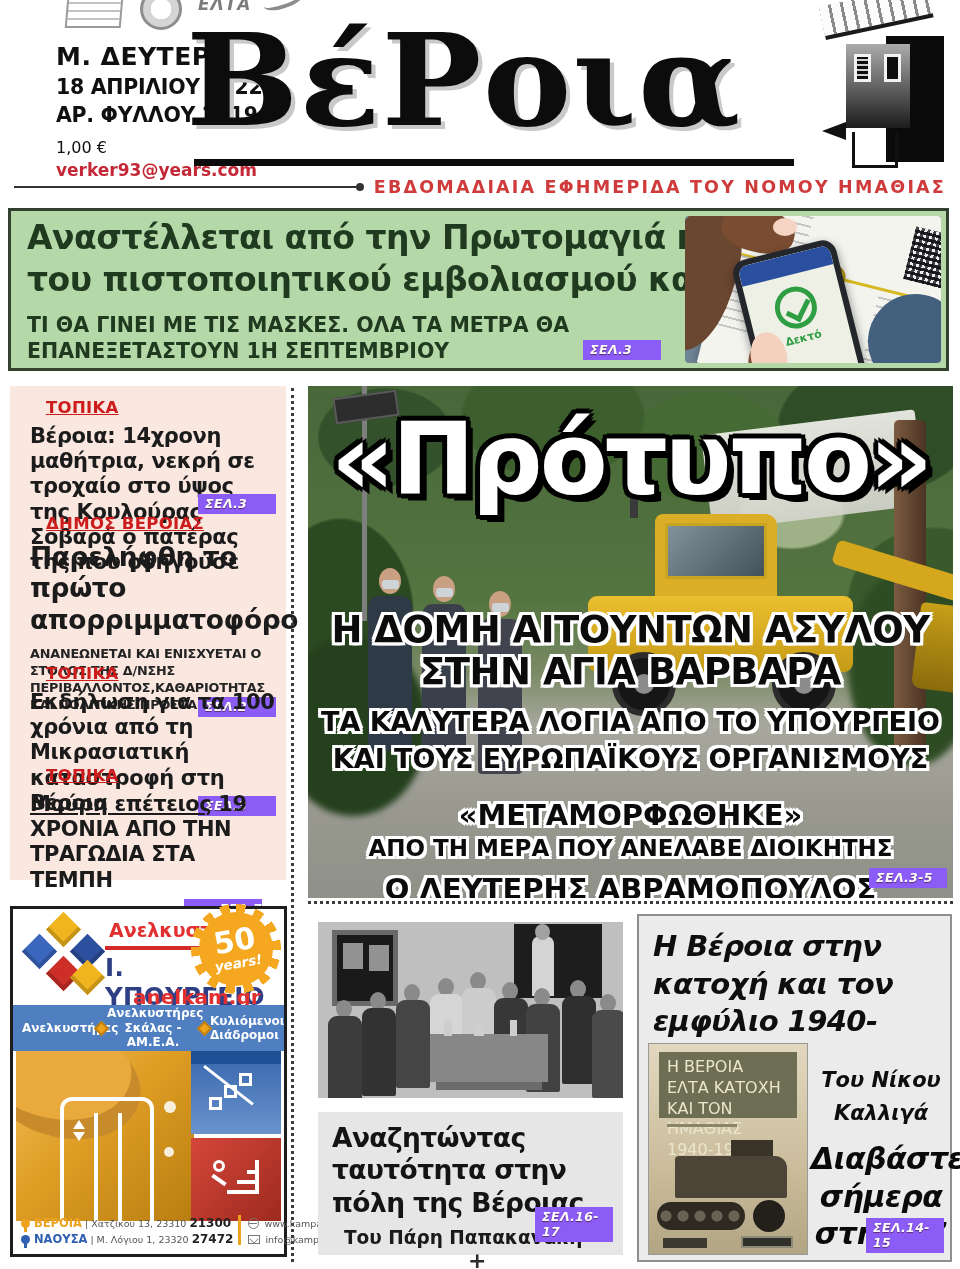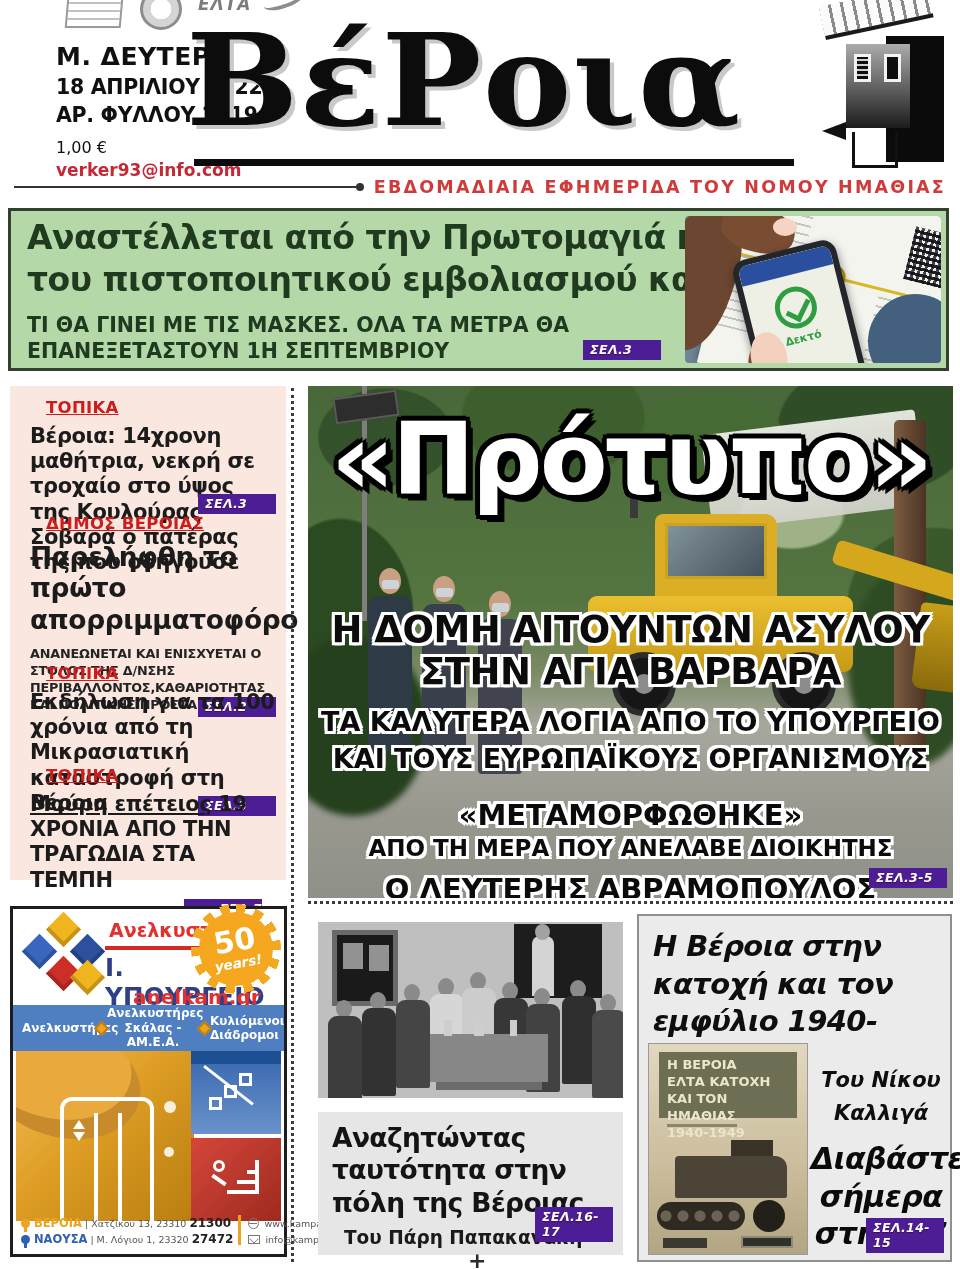--- a/index.html
+++ b/index.html
@@ -224,7 +224,7 @@
     <div class="d-date">18 ΑΠΡΙΛΙΟΥ 2022</div>
     <div class="d-issue">ΑΡ. ΦΥΛΛΟΥ 2419</div>
     <div class="d-price">1,00 €</div>
-    <div class="d-mail">verker93@info.com</div>
+    <div class="d-mail">verker93@years.com</div>
   </div>
 
   <div class="masthead">

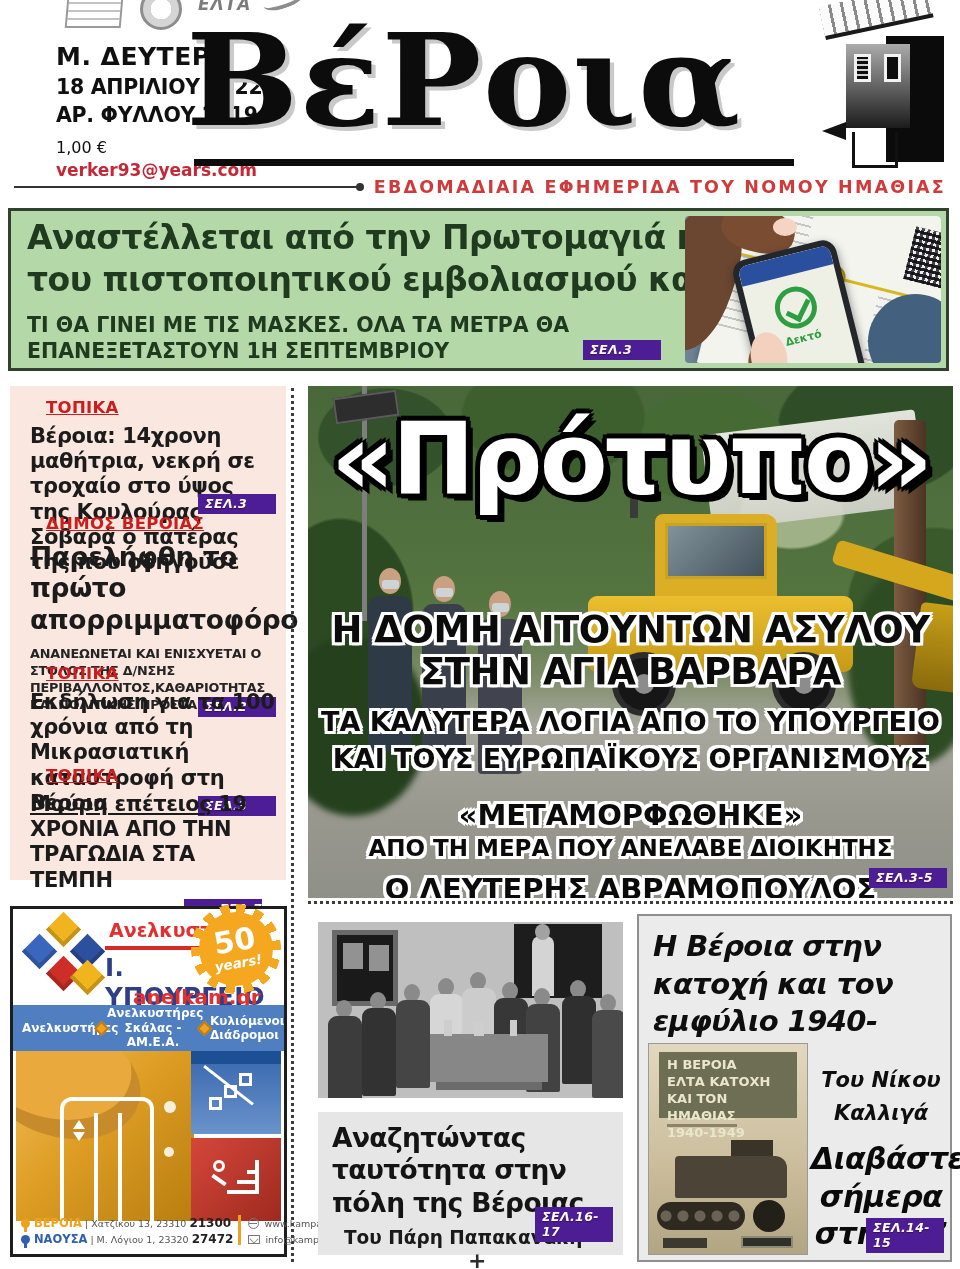--- a/index.html
+++ b/index.html
@@ -64,7 +64,7 @@
   .bp-denim { position:absolute; right:-22px; bottom:-26px; width:95px; height:95px; background:#44607f; border-radius:50%; }
 
   
-  .tag { display:inline-block; background:#4c1d95; color:#fff; font-size:12.5px; font-weight:bold; font-style:italic; padding:2px 0 3px 7px; width:78px; letter-spacing:.4px; text-shadow:0 1px 1px rgba(60,0,0,.55); }
+  .tag { display:inline-block; background:#8b5cf6; color:#fff; font-size:12.5px; font-weight:bold; font-style:italic; padding:2px 0 3px 7px; width:78px; letter-spacing:.4px; text-shadow:0 1px 1px rgba(60,0,0,.55); }
 
   
   .sidebar { position:absolute; left:10px; top:386px; width:276px; height:494px; background:#f9e7e0; }

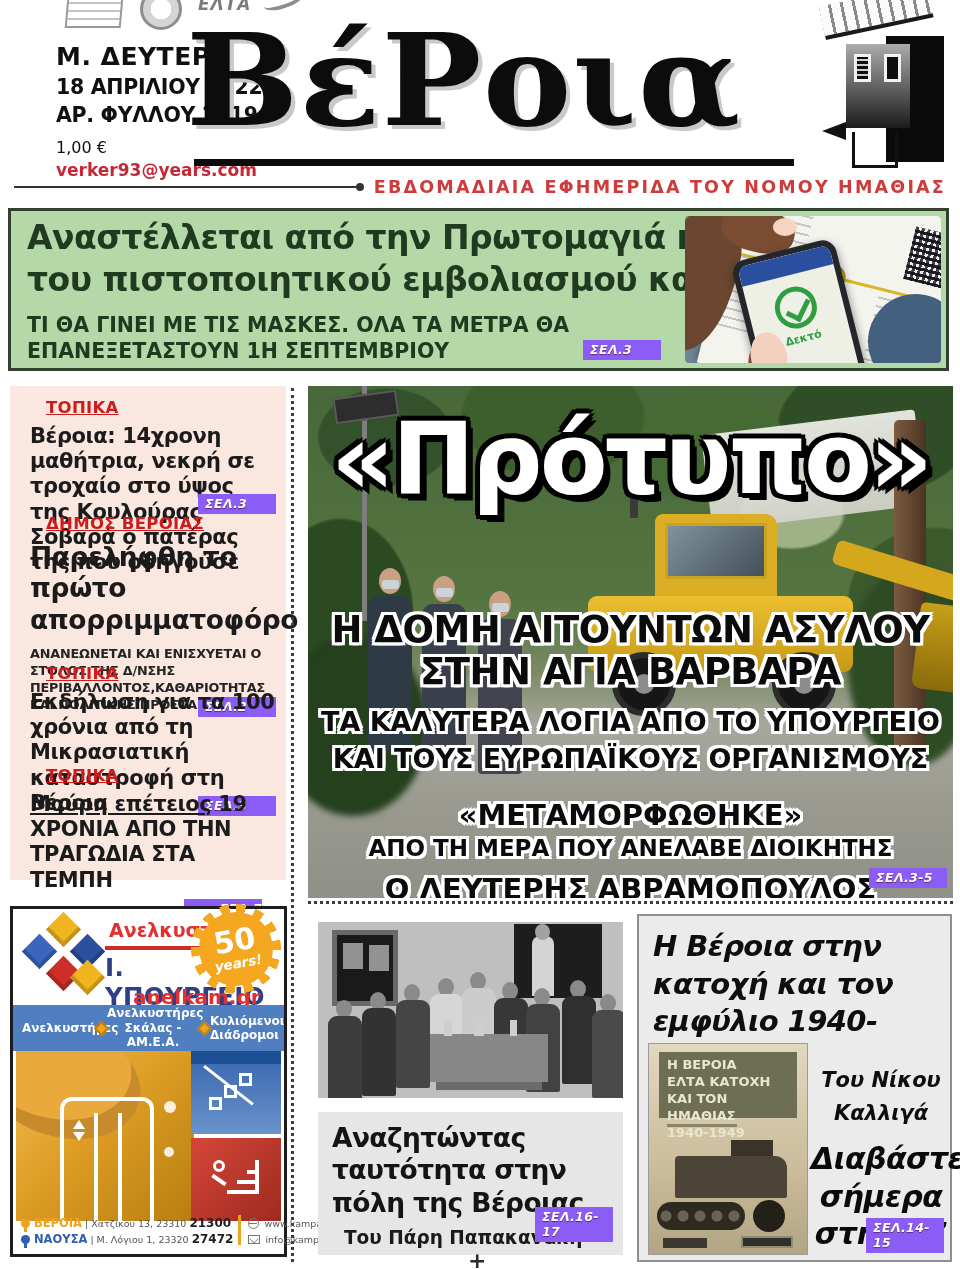--- a/index.html
+++ b/index.html
@@ -194,7 +194,7 @@
   .right-box { position:absolute; left:637px; top:914px; width:315px; height:348px; background:#ebebeb; border:2px solid #8f8f8f; }
   .rb-title { margin:12px 14px 0; font-size:29px; font-weight:bold; font-style:italic; color:#0e0e0e; line-height:1.3; letter-spacing:-.6px; }
   .rb-book { position:absolute; left:10px; top:128px; width:158px; height:210px; background:linear-gradient(180deg,#e2d8bf,#cabc9b 60%,#b2a584); box-shadow:0 0 0 1px #9a9a9a; overflow:hidden; }
-  .bk-head { position:absolute; left:10px; top:8px; right:10px; height:66px; background:#6e6e55; color:#eae6cc; font-size:13px; font-weight:bold; line-height:1.3; padding:5px 8px; }
+  .bk-head { position:absolute; left:10px; top:8px; right:10px; height:66px; background:#6e6e55; color:#eae6cc; font-size:16px; font-weight:normal; line-height:1.3; padding:5px 8px; }
   .bk-authorline { position:absolute; left:18px; top:80px; width:70px; height:3px; background:#8a8468; }
   .veh-body { position:absolute; left:26px; top:112px; width:112px; height:42px; background:#4c4436; border-radius:4px 12px 2px 2px; }
   .veh-cab { position:absolute; left:82px; top:96px; width:42px; height:24px; background:#3a3428; }

